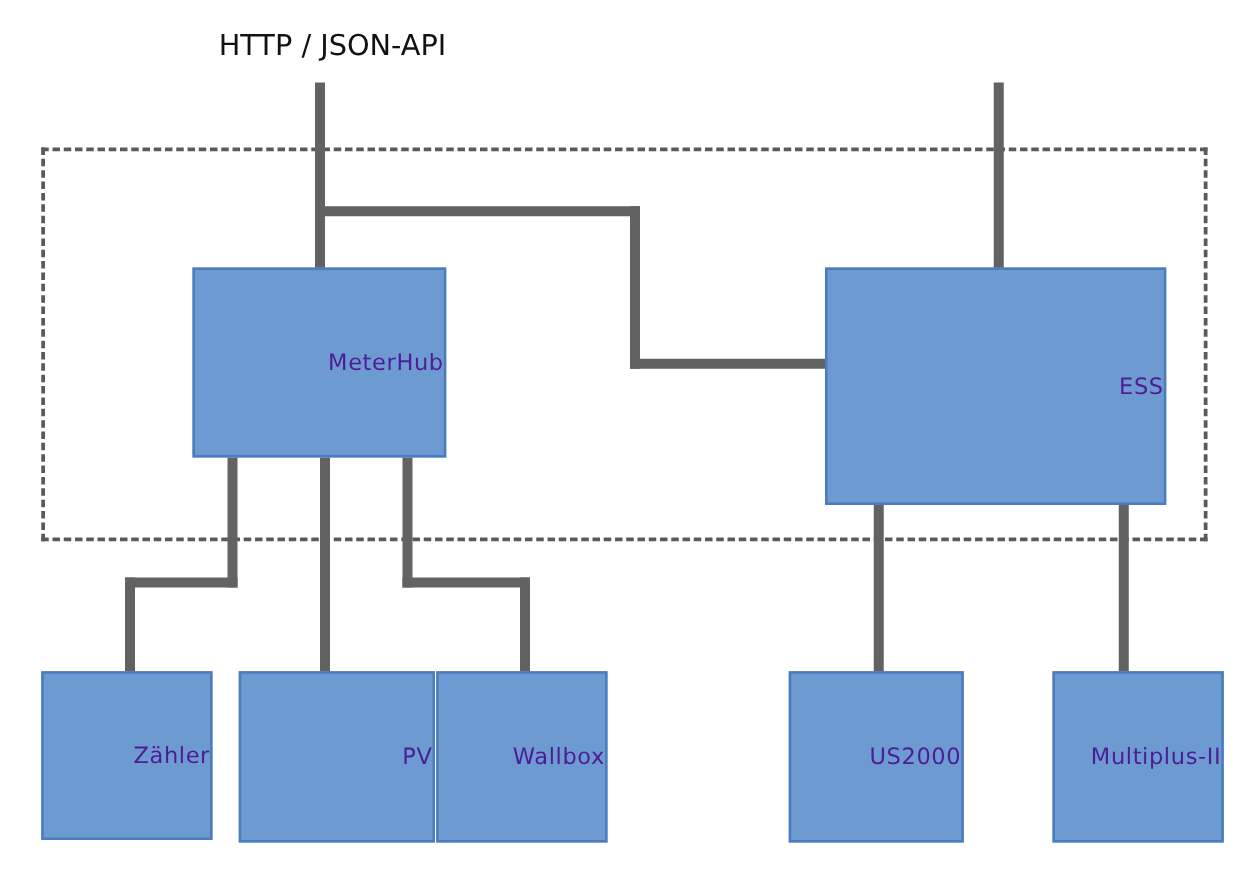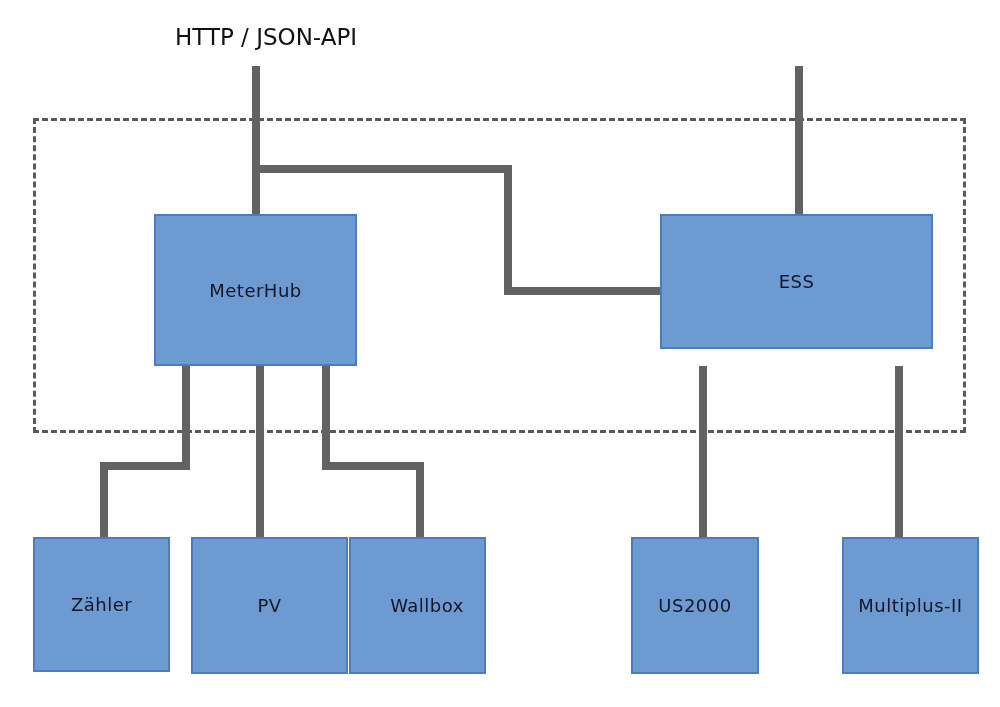--- a/index.html
+++ b/index.html
@@ -67,8 +67,8 @@
     box-sizing: border-box;
     display: flex;
     align-items: center;
-    justify-content: center;
-    color: #0f172a;
+    justify-content: flex-end;
+    color: #4c1d95;
     font-size: 18px;
     letter-spacing: 0.5px;
     white-space: nowrap;

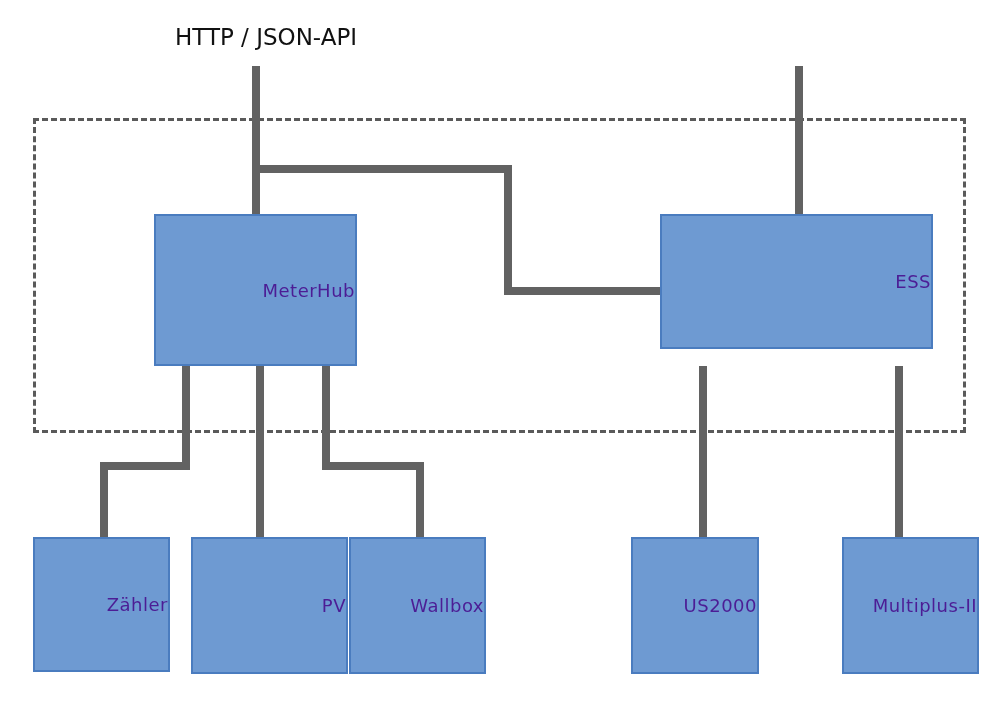--- a/index.html
+++ b/index.html
@@ -74,7 +74,7 @@
     white-space: nowrap;
   }
   .n-meterhub  { left: 154px; top: 214px; width: 203px; height: 152px; }
-  .n-ess       { left: 660px; top: 214px; width: 273px; height: 135px; }
+  .n-ess       { left: 660px; top: 214px; width: 273px; height: 190px; }
   .n-zaehler   { left:  33px; top: 537px; width: 137px; height: 135px; }
   .n-pv        { left: 191px; top: 537px; width: 157px; height: 137px; }
   .n-wallbox   { left: 349px; top: 537px; width: 137px; height: 137px; padding-left: 19px; }

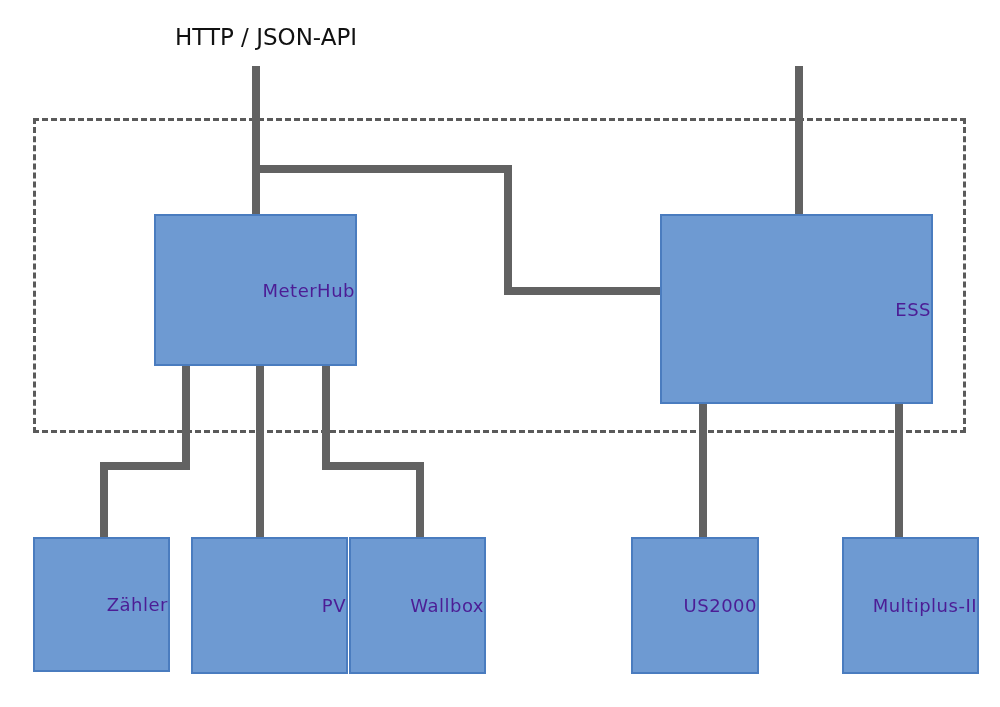--- a/index.html
+++ b/index.html
@@ -78,7 +78,7 @@
   .n-zaehler   { left:  33px; top: 537px; width: 137px; height: 135px; }
   .n-pv        { left: 191px; top: 537px; width: 157px; height: 137px; }
   .n-wallbox   { left: 349px; top: 537px; width: 137px; height: 137px; padding-left: 19px; }
-  .n-us2000    { left: 631px; top: 537px; width: 128px; height: 137px; }
+  .n-us2000    { left: 631px; top: 537px; width: 140px; height: 137px; }
   .n-multiplus { left: 830px; top: 537px; width: 137px; height: 137px; margin-left: 12px; }
 </style>
 </head>

